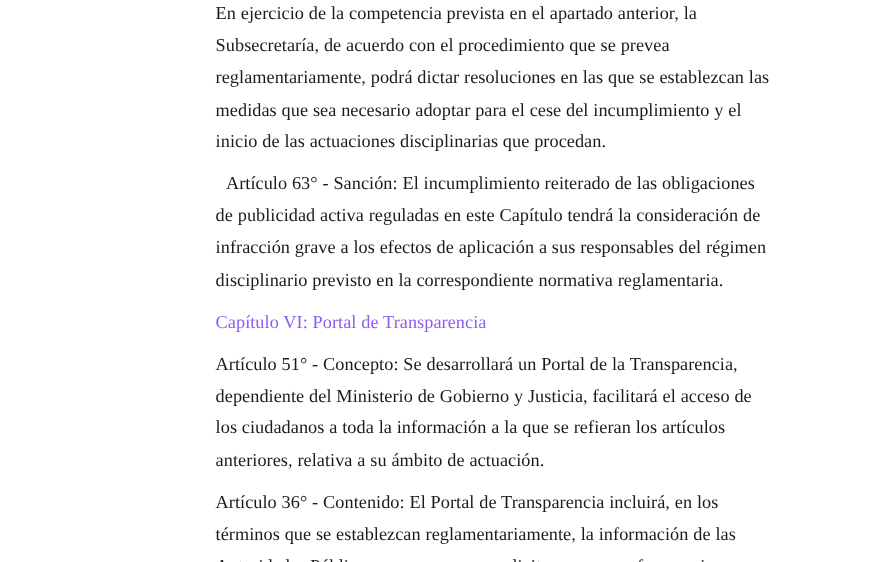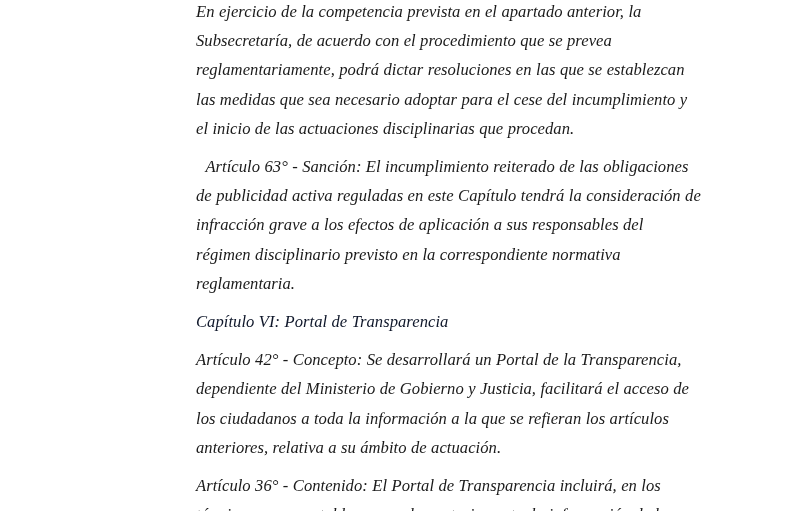--- a/index.html
+++ b/index.html
@@ -22,7 +22,6 @@
     width: 658px;
     height: 511px;
     background: #ffffff;
-    font-style: italic;
   }
 
   #text-column {

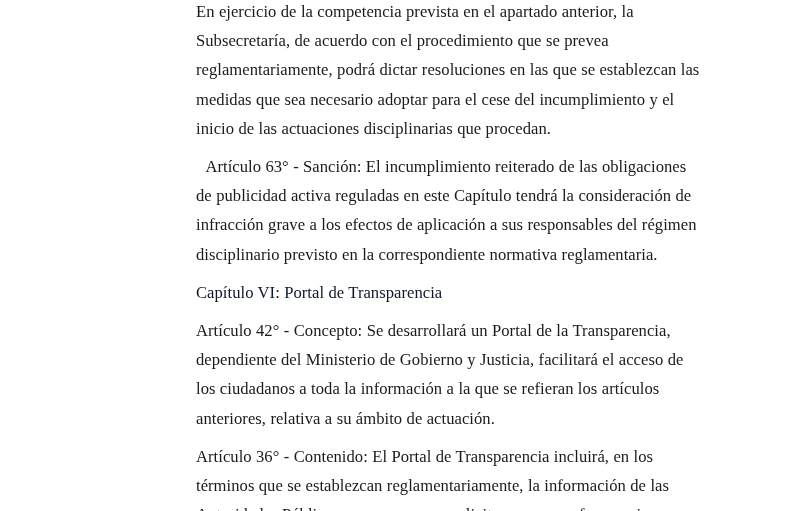--- a/index.html
+++ b/index.html
@@ -54,7 +54,7 @@
     margin: 0;
     font-size: 16.6px;
     line-height: 29.2px;
-    color: #0f172a;
+    color: #8b5cf6;
     letter-spacing: 0.04px;
   }
 </style>

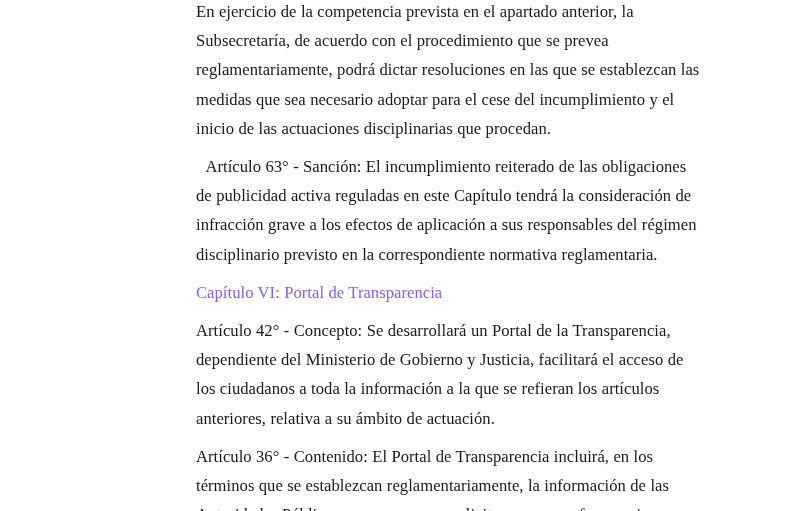--- a/index.html
+++ b/index.html
@@ -70,7 +70,7 @@
 
     <p class="para heading-line">Capítulo VI: Portal de Transparencia</p>
 
-    <p class="para">Artículo 42° - Concepto: Se desarrollará un Portal de la Transparencia, dependiente del Ministerio de Gobierno y Justicia, facilitará el acceso de los ciudadanos a toda la información a la que se refieran los artículos anteriores, relativa a su ámbito de actuación.</p>
+    <p class="para">Artículo 51° - Concepto: Se desarrollará un Portal de la Transparencia, dependiente del Ministerio de Gobierno y Justicia, facilitará el acceso de los ciudadanos a toda la información a la que se refieran los artículos anteriores, relativa a su ámbito de actuación.</p>
 
     <p class="para">Artículo 36° - Contenido: El Portal de Transparencia incluirá, en los términos que se establezcan reglamentariamente, la información de las Autoridades Públicas, cuyo acceso se solicite con mayor frecuencia.</p>
 

